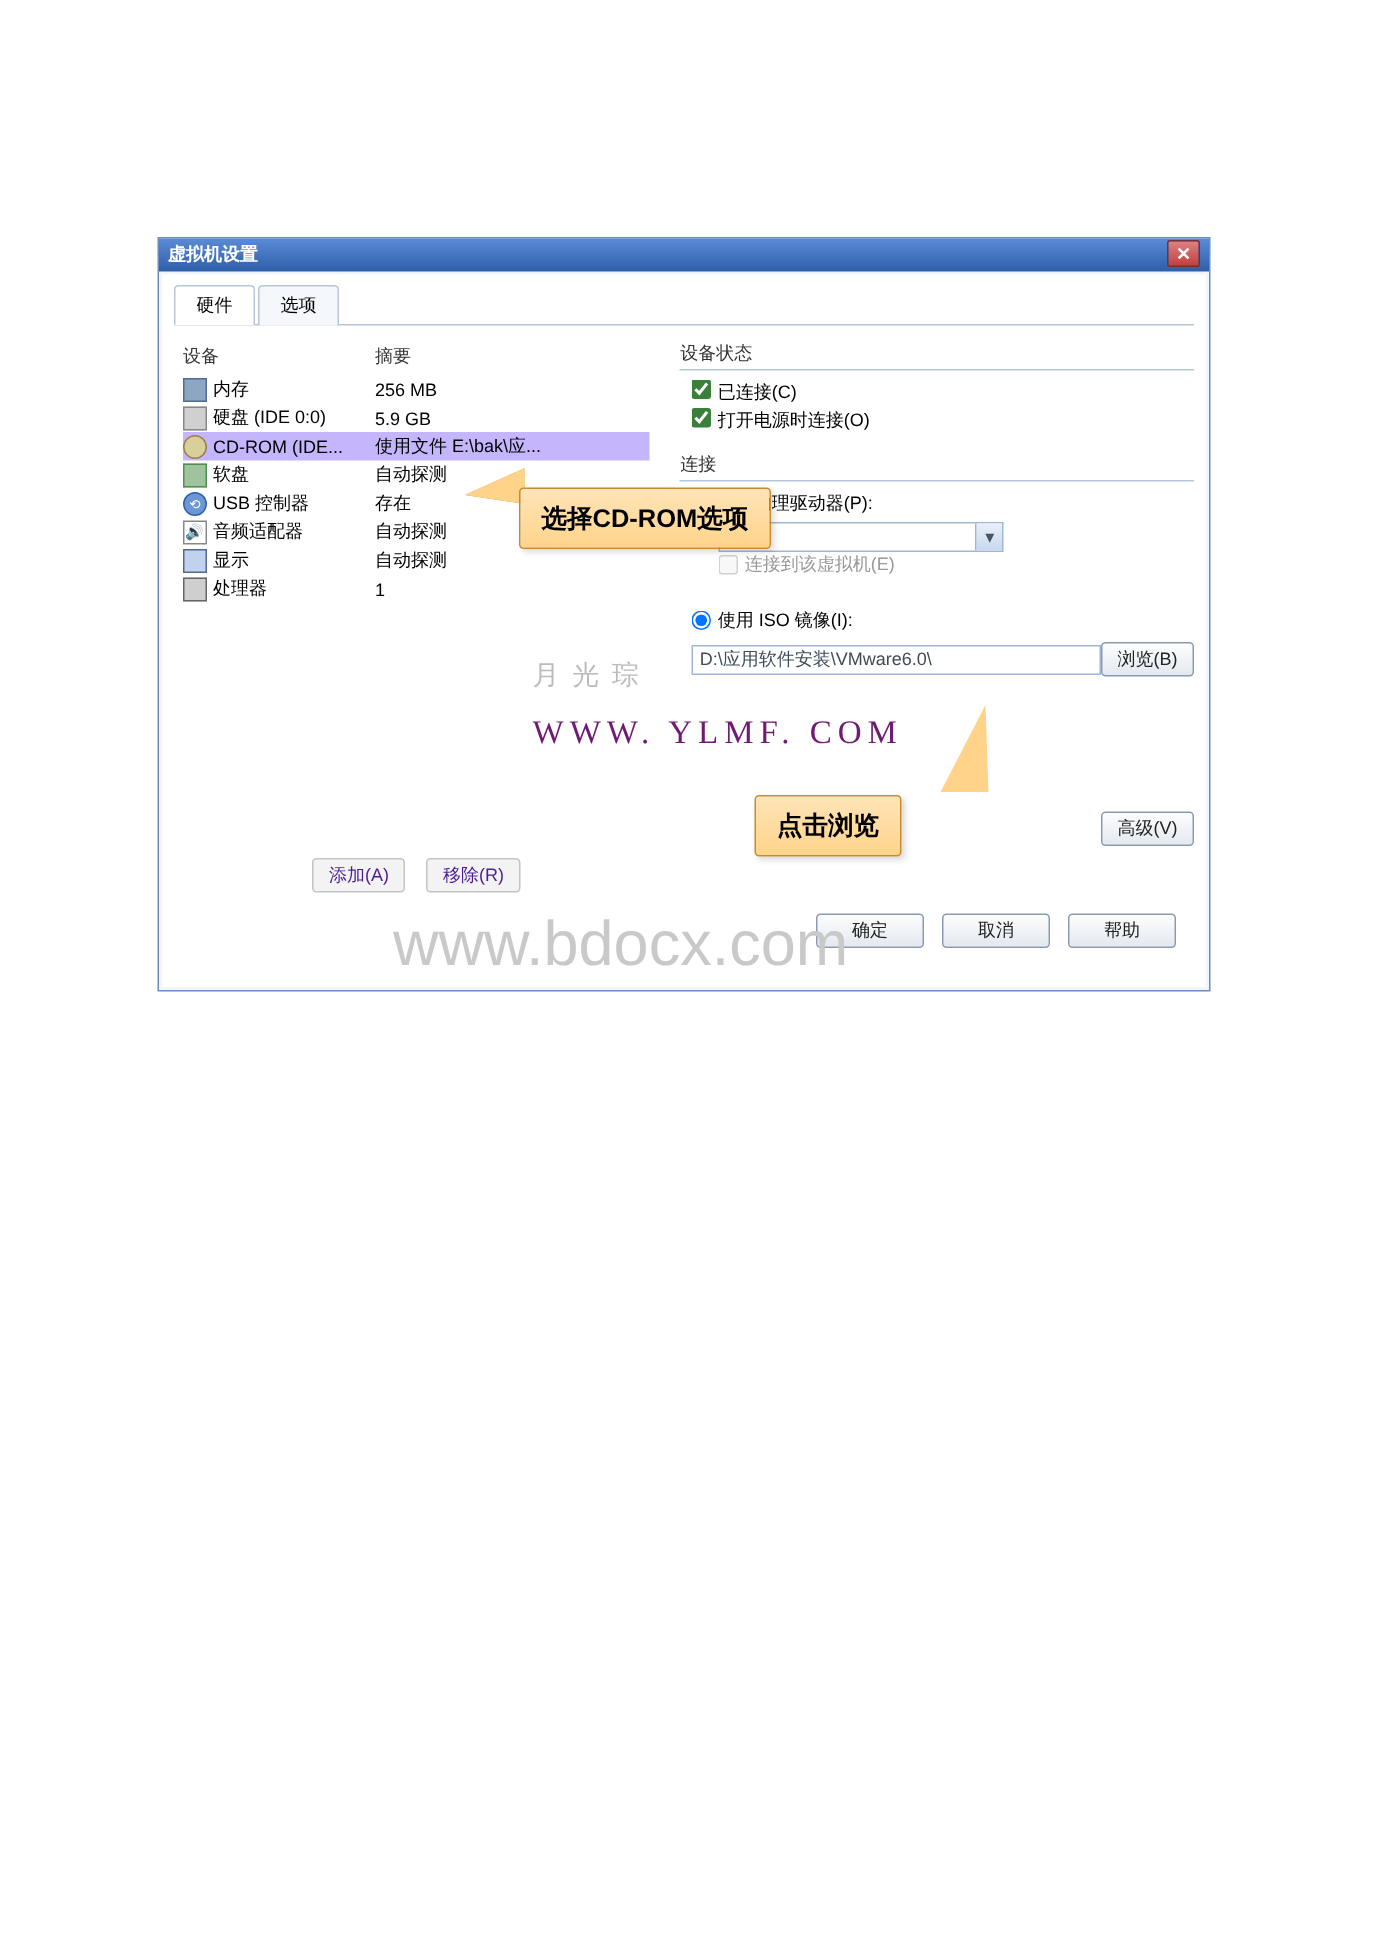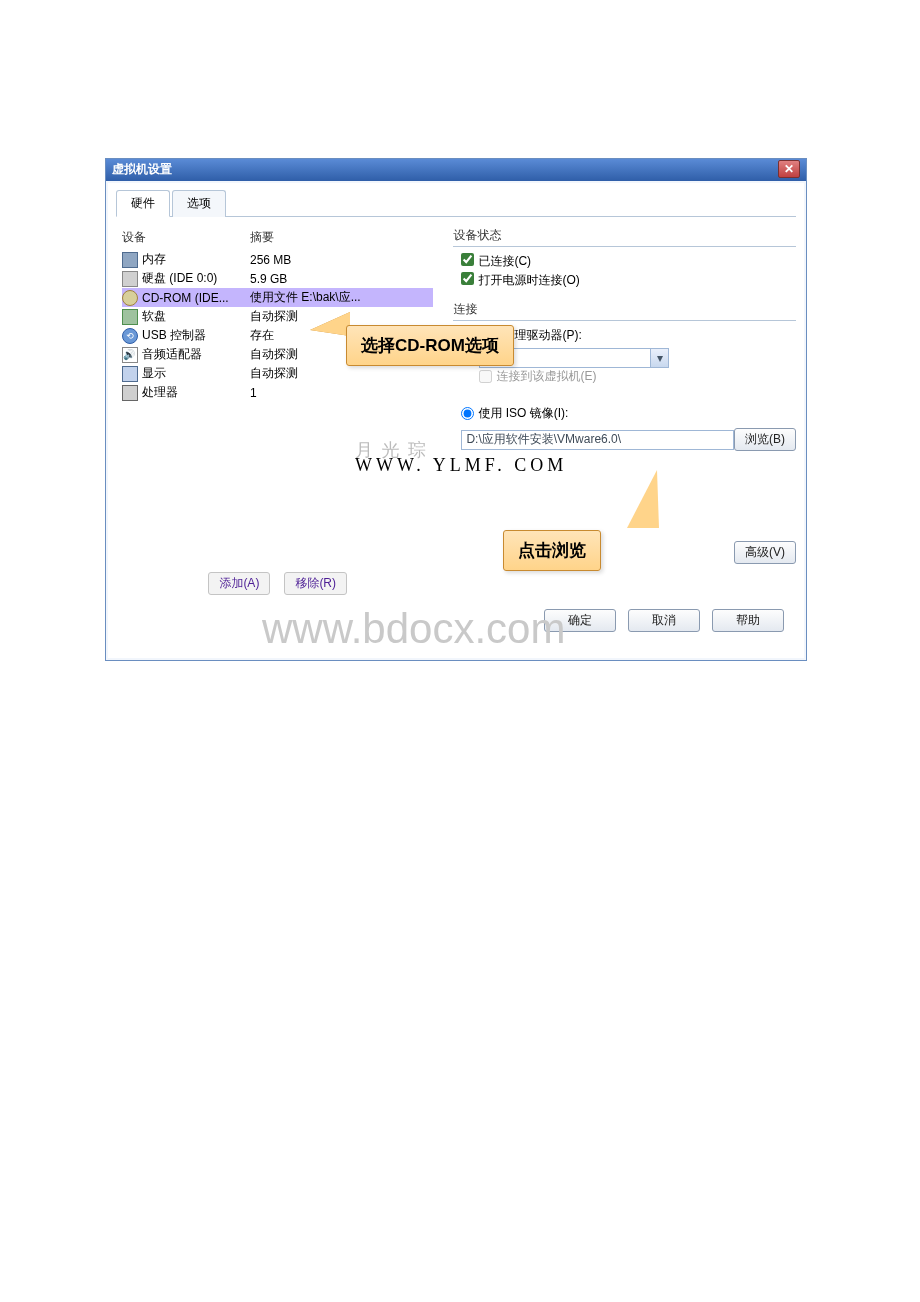--- a/index.html
+++ b/index.html
@@ -158,8 +158,8 @@
   z-index:2;
 }
 .watermark-url {
-  position:absolute; left:355px; top:455px;
-  color:#000000; font-size:18px; letter-spacing:4px;
+  position:absolute; left:355px; top:475px;
+  color:#701a75; font-size:22px; letter-spacing:4px;
   font-family: "Times New Roman", serif;
   z-index:2;
 }

